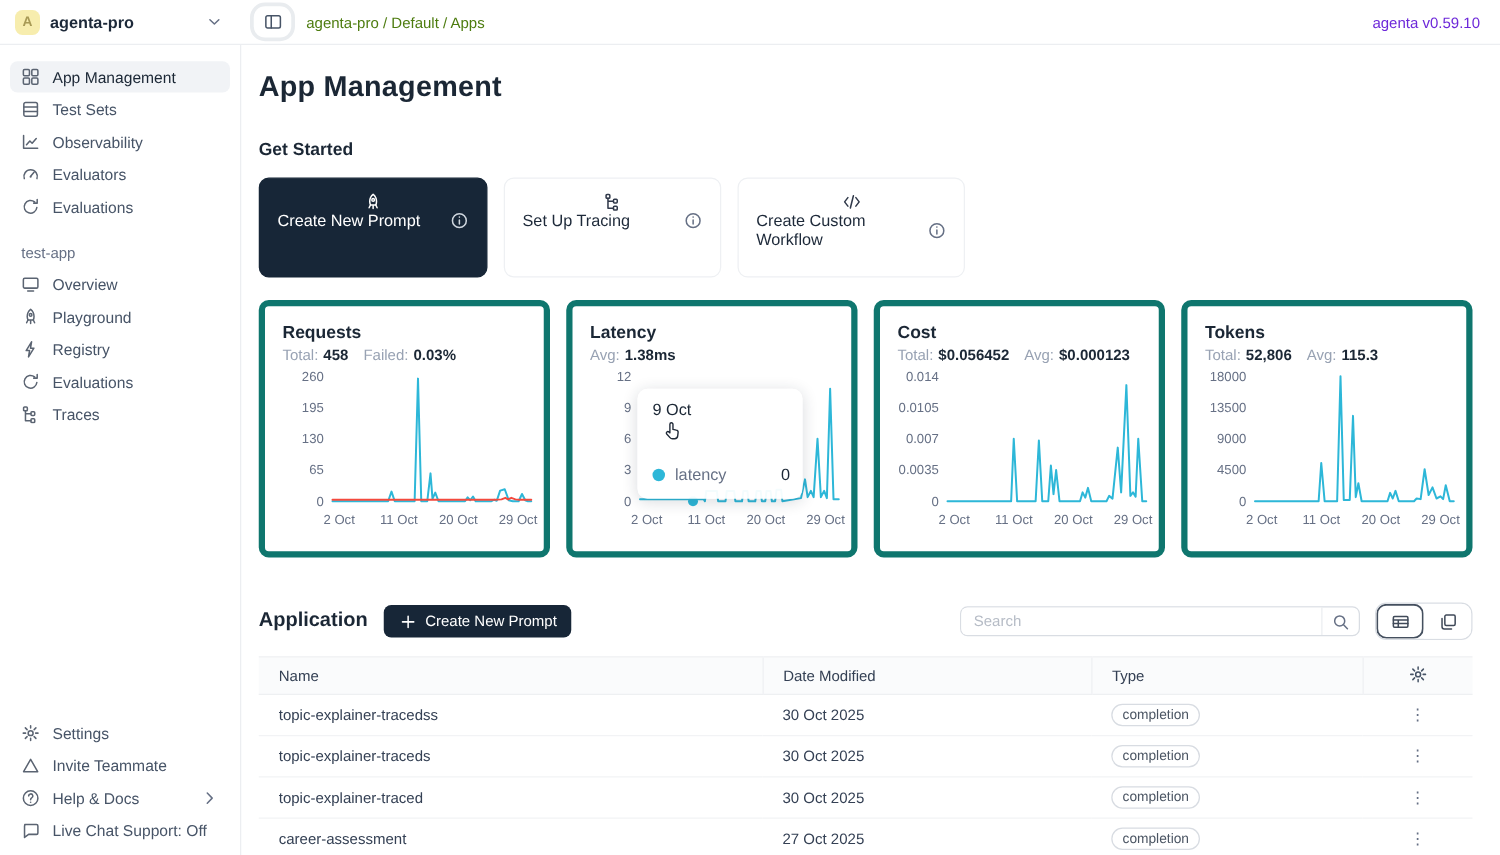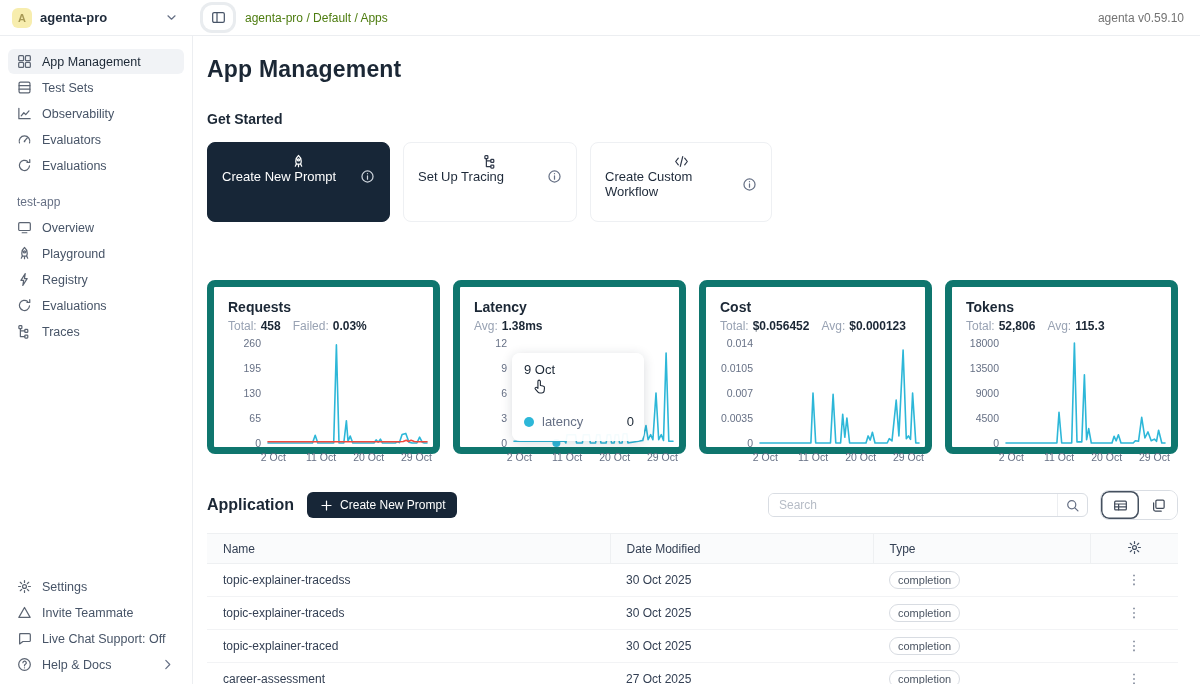--- a/index.html
+++ b/index.html
@@ -17,7 +17,7 @@
   .panel-btn { width:30px; height:25px; background:#fff; border:none; border-radius:9px; box-shadow:0 0 0 3px #e9ecef;
     display:flex; align-items:center; justify-content:center; color:#475467; margin:0 12px 0 10px; cursor:pointer; }
   .breadcrumb { font-size:12px; color:#4d7c0f; }
-  .version { margin-left:auto; padding-right:16px; font-size:12px; color:#737373; }
+  .version { margin-left:auto; padding-right:16px; font-size:12px; color:#6d28d9; }
 
   
   .body { flex:1; display:flex; min-height:0; }

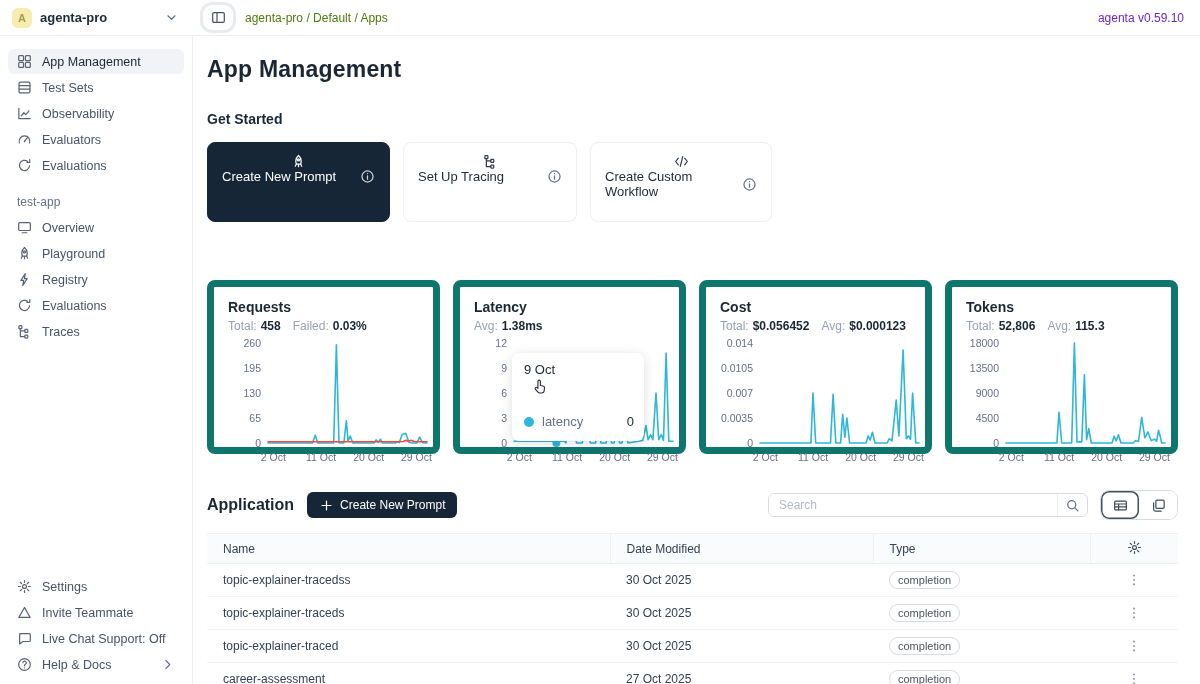--- a/index.html
+++ b/index.html
@@ -49,7 +49,7 @@
 
   
   .charts-row { margin-top:18px; display:flex; gap:13px; }
-  .chart-card { position:relative; width:233px; height:174px; border:7px solid #0f766e; border-radius:8px; padding:12px 14px; background:#fff;margin-top:40px; }
+  .chart-card { position:relative; width:233px; height:206px; border:5px solid #0f766e; border-radius:8px; padding:12px 14px; background:#fff; }
   .chart-title { font-size:14px; font-weight:600; color:#1b2735; }
   .chart-stats { margin-top:4px; font-size:12px; display:flex; gap:12px; }
   .stat-pair { display:flex; gap:4px; }

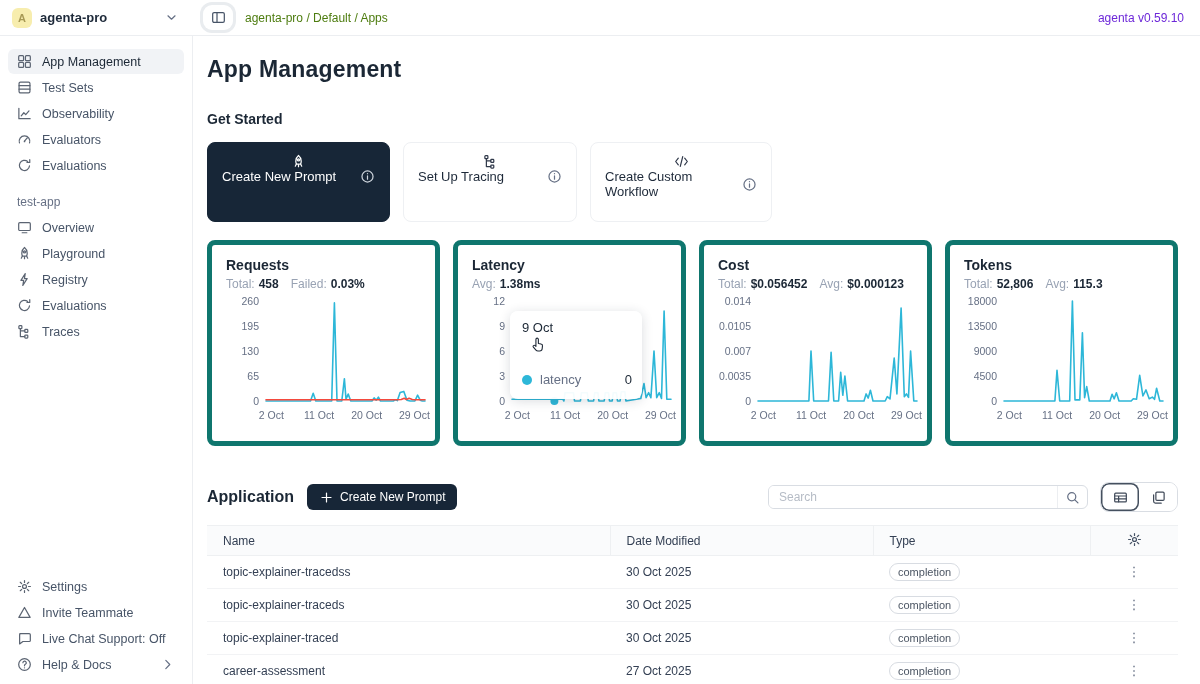--- a/index.html
+++ b/index.html
@@ -251,14 +251,6 @@
           <div class="sb-item">
             <span class="icn">
               <svg viewBox="0 0 16 16" width="15" height="15" fill="none" stroke="currentColor" stroke-width="1.3" stroke-linecap="round" stroke-linejoin="round">
-                <path d="M3 2.8h10a1.2 1.2 0 0 1 1.2 1.2v6a1.2 1.2 0 0 1-1.2 1.2H6.3L2.8 13.8V4A1.2 1.2 0 0 1 4 2.8z"></path>
-              </svg>
-            </span>
-            <span>Live Chat Support: Off</span>
-          </div>
-          <div class="sb-item">
-            <span class="icn">
-              <svg viewBox="0 0 16 16" width="15" height="15" fill="none" stroke="currentColor" stroke-width="1.3" stroke-linecap="round" stroke-linejoin="round">
                 <circle cx="8" cy="8" r="6.2"></circle>
                 <path d="M6.3 6.1a1.8 1.8 0 1 1 2.6 1.7c-.5.3-.9.7-.9 1.3v.3"></path>
                 <circle cx="8" cy="11.5" r=".7" fill="currentColor" stroke="none"></circle>
@@ -270,6 +262,14 @@
                 <path d="M6.2 3.6 10.4 8l-4.2 4.4"></path>
               </svg>
             </span>
+          </div>
+          <div class="sb-item">
+            <span class="icn">
+              <svg viewBox="0 0 16 16" width="15" height="15" fill="none" stroke="currentColor" stroke-width="1.3" stroke-linecap="round" stroke-linejoin="round">
+                <path d="M3 2.8h10a1.2 1.2 0 0 1 1.2 1.2v6a1.2 1.2 0 0 1-1.2 1.2H6.3L2.8 13.8V4A1.2 1.2 0 0 1 4 2.8z"></path>
+              </svg>
+            </span>
+            <span>Live Chat Support: Off</span>
           </div>
         </nav>
     </aside>

